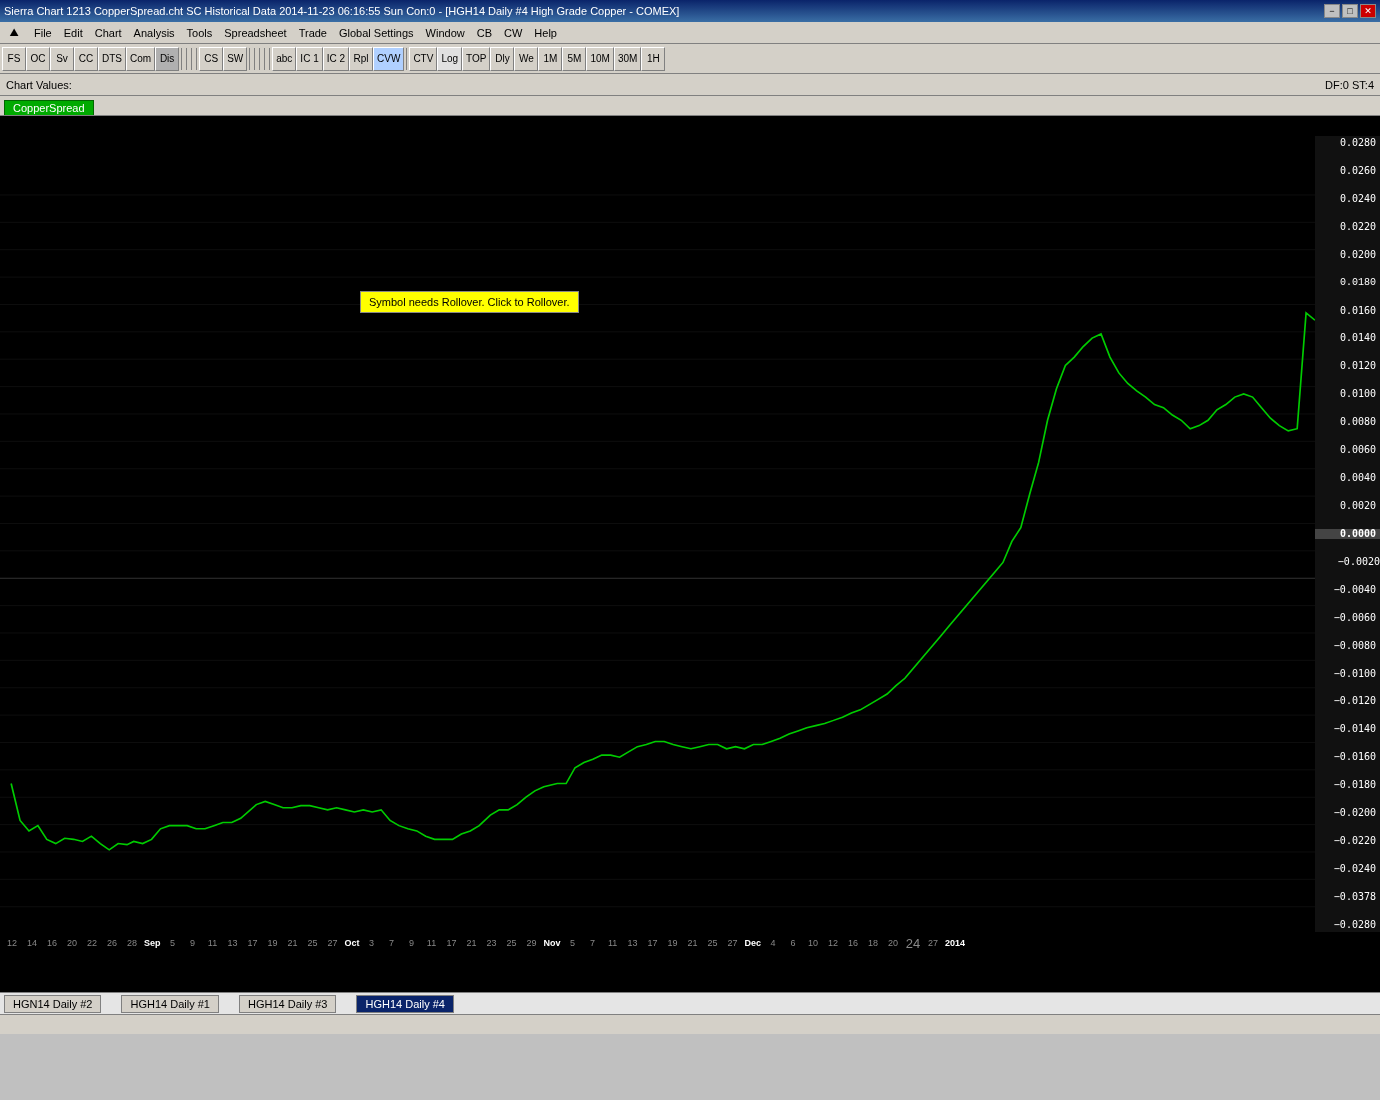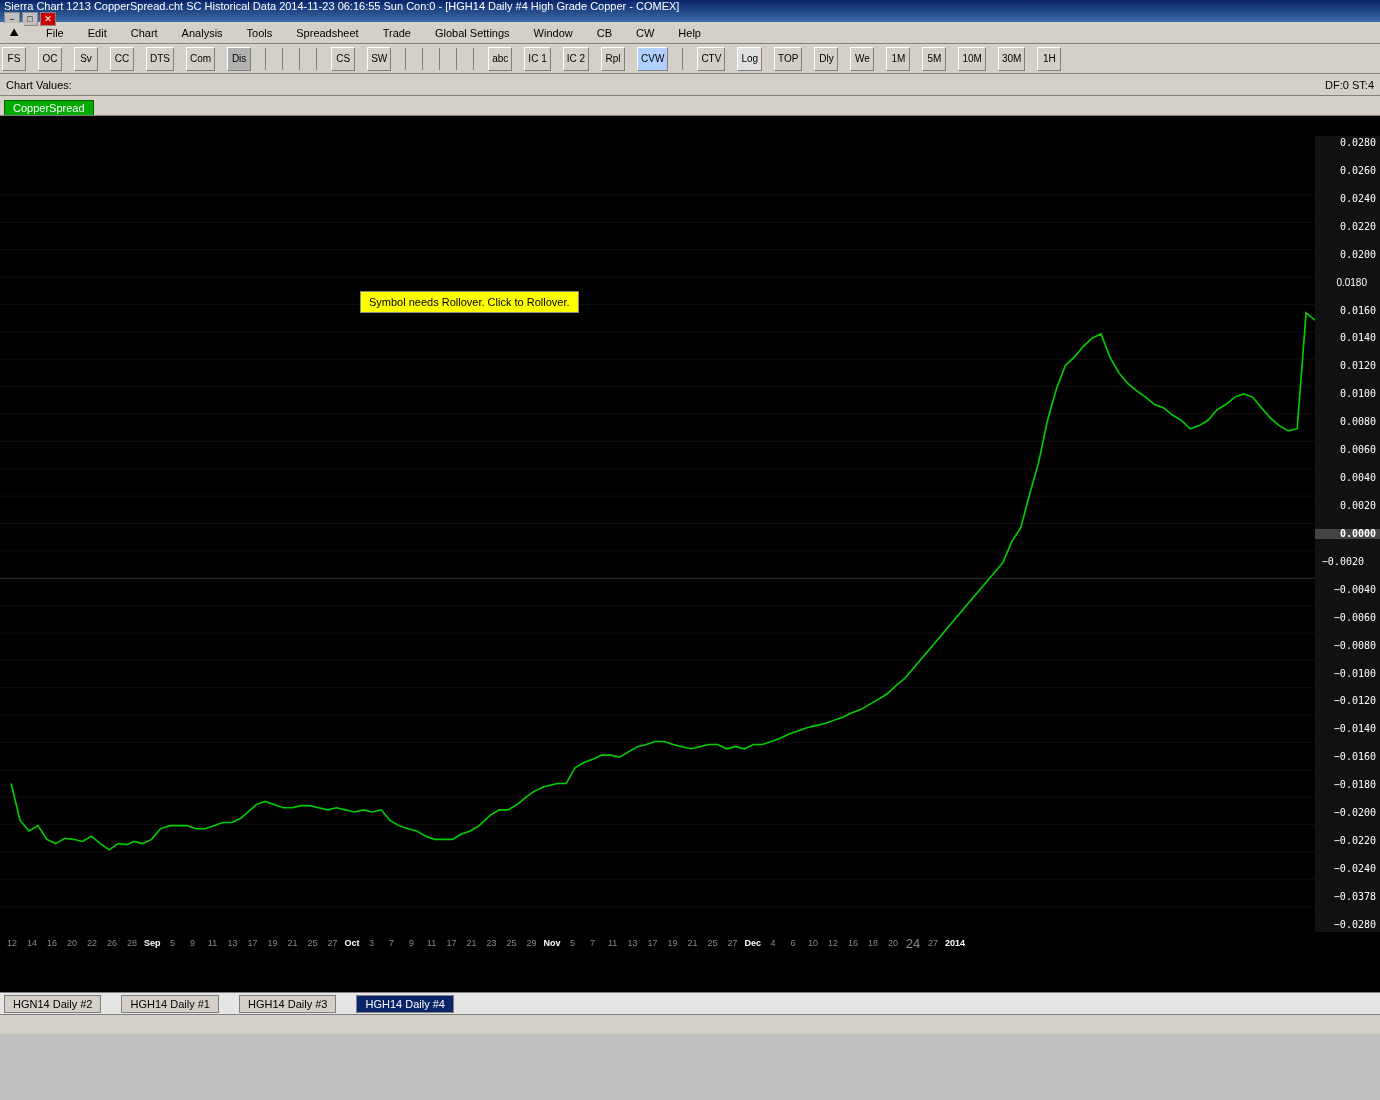--- a/index.html
+++ b/index.html
@@ -11,11 +11,10 @@
       color: white;
       height: 22px;
       display: flex;
-      align-items: flex-start;
+      align-items: center;
       padding: 0 4px;
       font-size: 11px;
       user-select: none;
-      flex-direction: column;
     }
     #title-bar .title-text { flex: 1; }
     #title-bar .win-controls { display: flex; gap: 2px; }

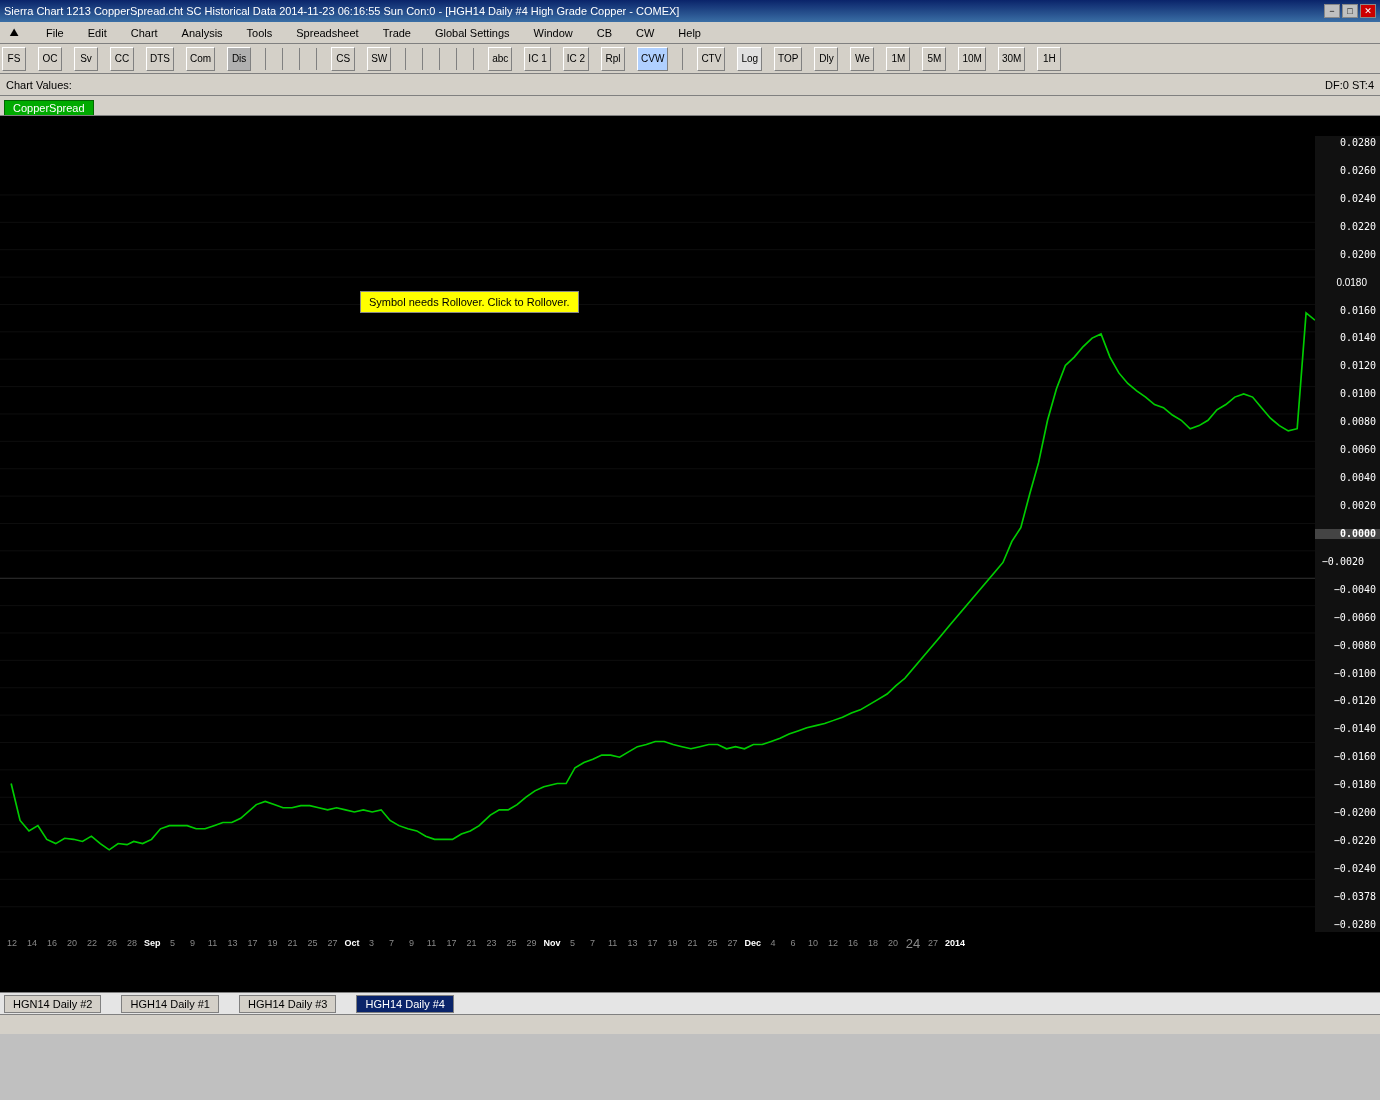--- a/index.html
+++ b/index.html
@@ -40,7 +40,7 @@
       padding: 2px 6px;
       cursor: pointer;
       height: 100%;
-      display: flex; align-items: center; margin-left: 12px;
+      display: flex; align-items: center;
     }
 
     

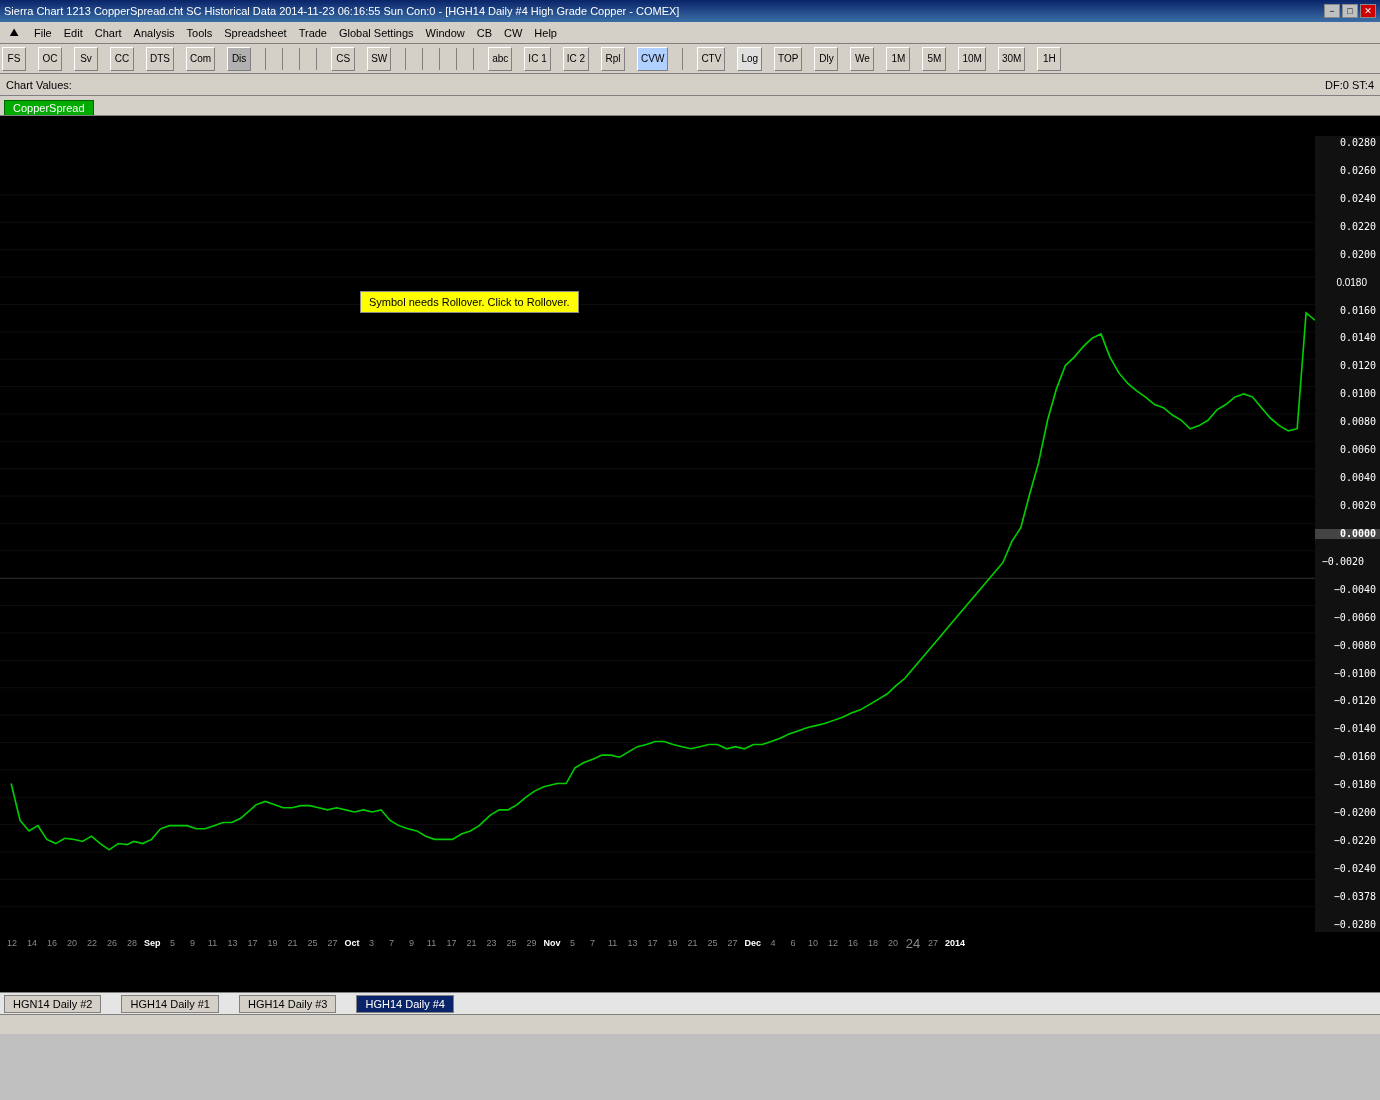--- a/index.html
+++ b/index.html
@@ -50,7 +50,7 @@
       display: flex;
       align-items: center;
       padding: 2px 2px;
-      gap: 12px;
+      gap: 0;
       border-bottom: 1px solid #808080;
       flex-wrap: nowrap;
       overflow: hidden;

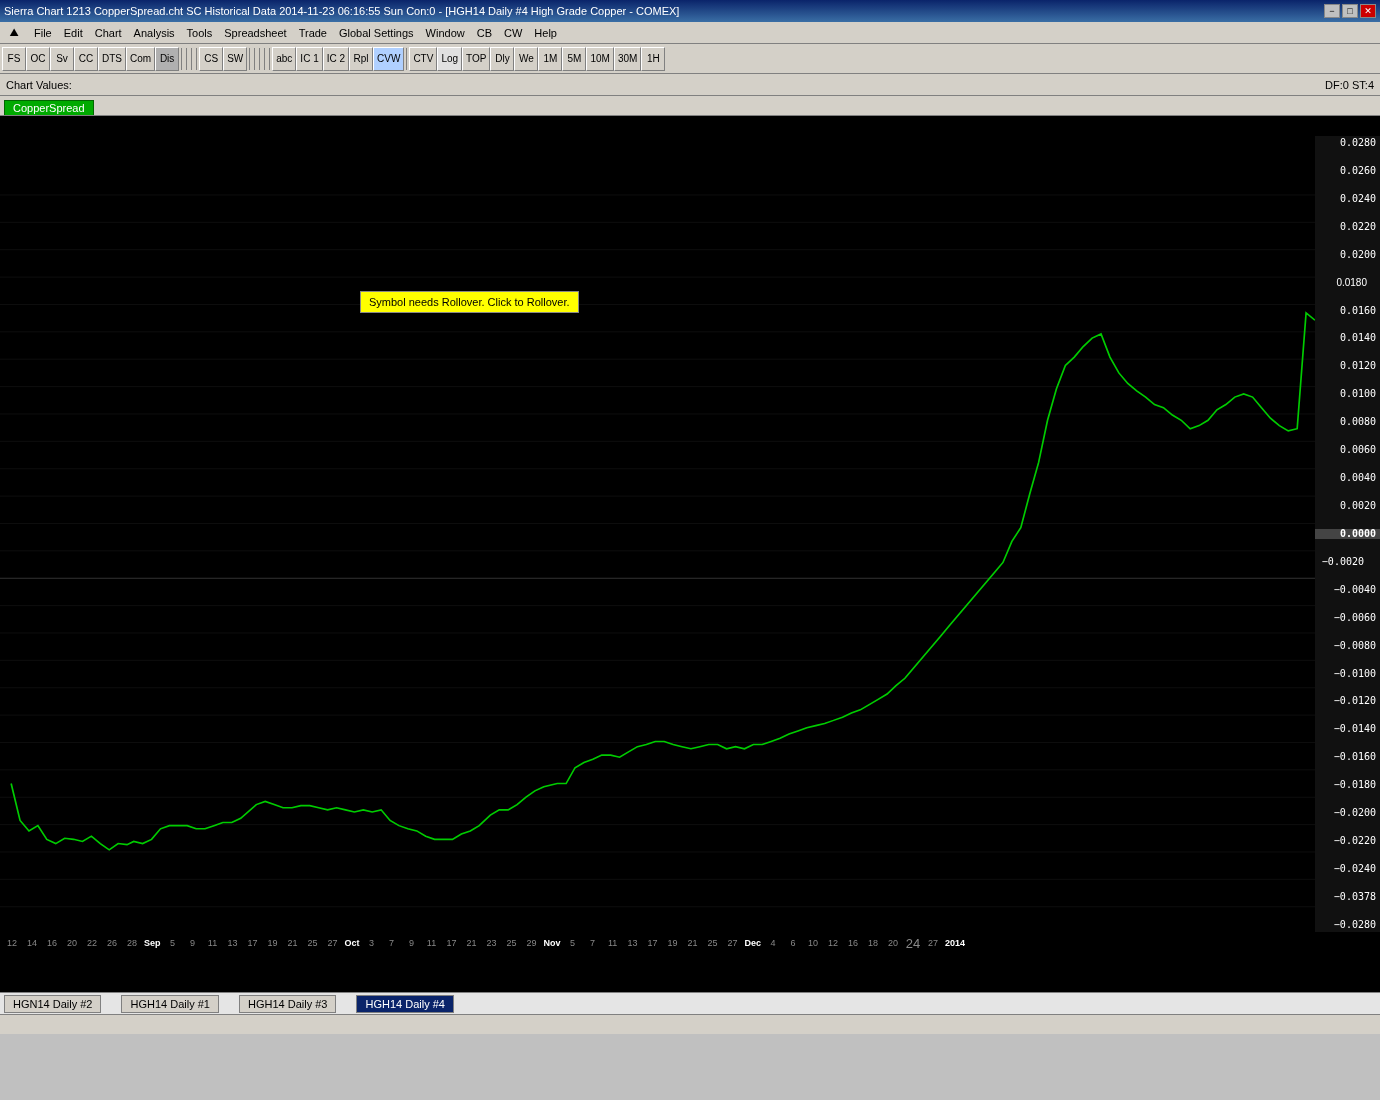--- a/index.html
+++ b/index.html
@@ -363,7 +363,7 @@
       <div class="price-tick" style="color: white; font-size: 10px; text-align: right; padding-right: 4px; font-family: monospace;">0.0240</div>
       <div class="price-tick" style="color: white; font-size: 10px; text-align: right; padding-right: 4px; font-family: monospace;">0.0220</div>
       <div class="price-tick" style="color: white; font-size: 10px; text-align: right; padding-right: 4px; font-family: monospace;">0.0200</div>
-      <div class="price-tick" style="color: white; font-size: 10px; text-align: right; padding-right: 13px; font-family: Liberation Sans, sans-serif;">0.0180</div>
+      <div class="price-tick" style="color: white; font-size: 10px; text-align: right; padding-right: 4px; font-family: Liberation Mono, monospace;">0.0180</div>
       <div class="price-tick" style="color: white; font-size: 10px; text-align: right; padding-right: 4px; font-family: monospace;">0.0160</div>
       <div class="price-tick" style="color: white; font-size: 10px; text-align: right; padding-right: 4px; font-family: monospace;">0.0140</div>
       <div class="price-tick" style="color: white; font-size: 10px; text-align: right; padding-right: 4px; font-family: monospace;">0.0120</div>

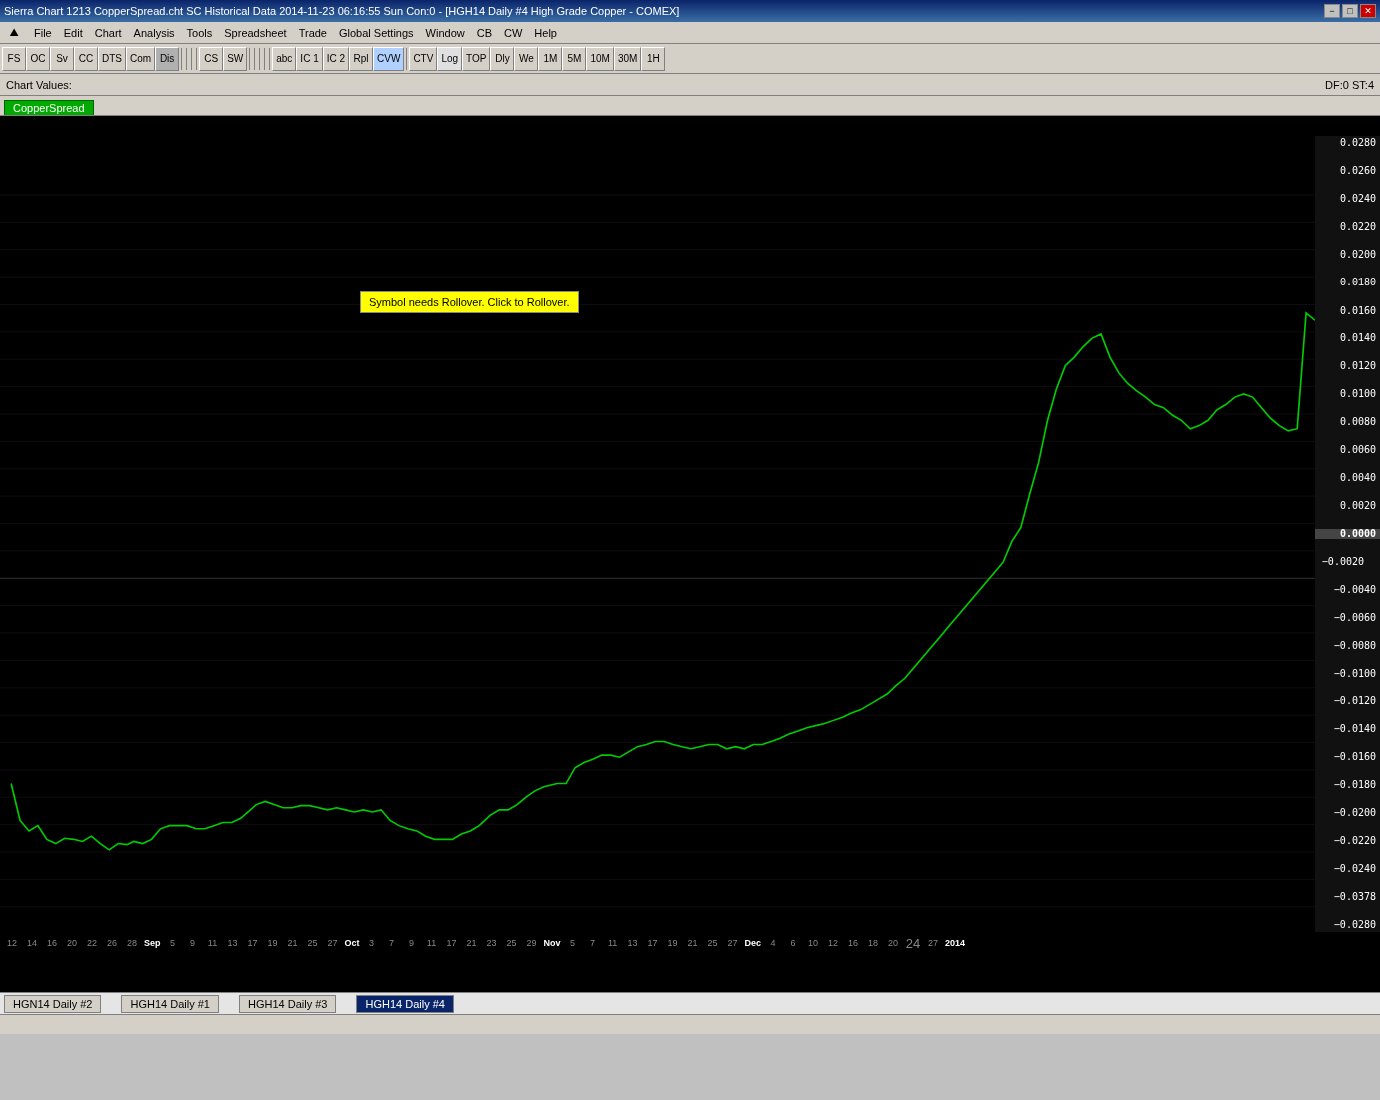--- a/index.html
+++ b/index.html
@@ -373,7 +373,7 @@
       <div class="price-tick" style="color: white; font-size: 10px; text-align: right; padding-right: 4px; font-family: monospace;">0.0040</div>
       <div class="price-tick" style="color: white; font-size: 10px; text-align: right; padding-right: 4px; font-family: monospace;">0.0020</div>
       <div class="price-tick" style="color: white; font-size: 10px; text-align: right; padding-right: 4px; font-family: monospace; background: rgb(68, 68, 68); font-weight: bold;">0.0000</div>
-      <div class="price-tick" style="color: white; font-size: 10px; text-align: right; padding-right: 16px; font-family: monospace;">−0.0020</div>
+      <div class="price-tick" style="color: white; font-size: 10px; text-align: right; padding-right: 0; font-family: monospace;">−0.0020</div>
       <div class="price-tick" style="color: white; font-size: 10px; text-align: right; padding-right: 4px; font-family: monospace;">−0.0040</div>
       <div class="price-tick" style="color: white; font-size: 10px; text-align: right; padding-right: 4px; font-family: monospace;">−0.0060</div>
       <div class="price-tick" style="color: white; font-size: 10px; text-align: right; padding-right: 4px; font-family: monospace;">−0.0080</div>

